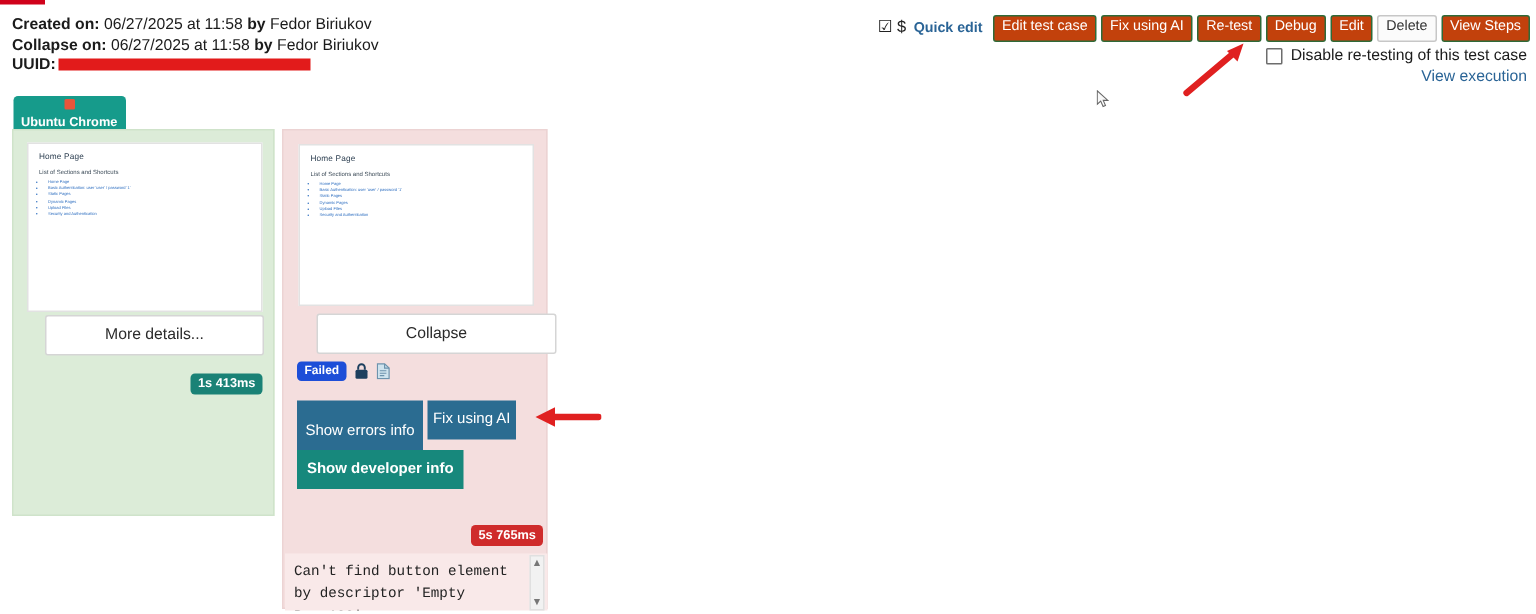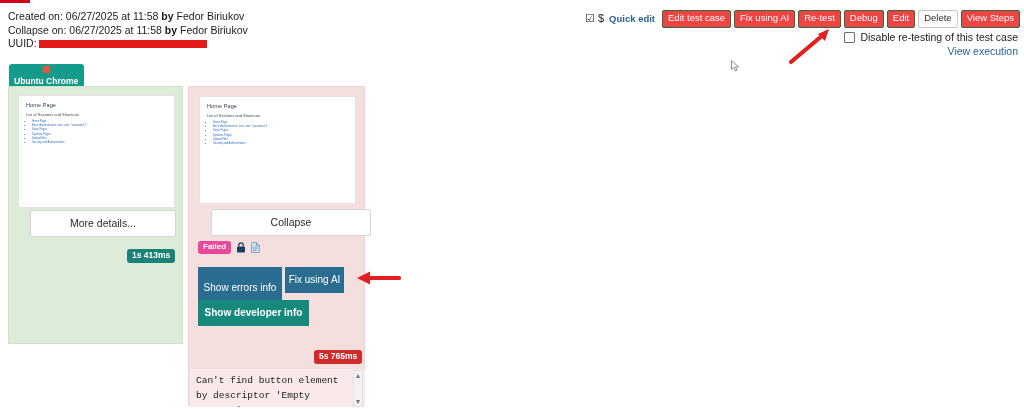--- a/index.html
+++ b/index.html
@@ -34,7 +34,7 @@
     color: #1b1b1b;
   }
   .meta .row { white-space: nowrap; }
-  .meta .k { font-weight: normal; text-align: right; }
+  .meta .k { font-weight: bold; text-align: right; }
   .meta .b { font-weight: bold; }
   .meta .v { font-weight: normal; }
   .redact {

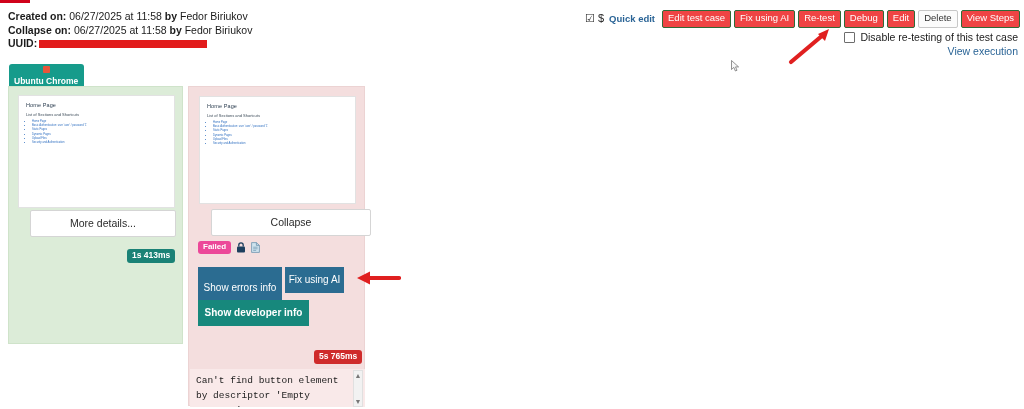--- a/index.html
+++ b/index.html
@@ -91,7 +91,7 @@
     white-space: nowrap;
   }
   .btn-g {
-    background: #ef4444;
+    background: #c2410c;
     color: #ffffff;
     font-size: 9.5px;
     border: 1px solid #2f6a38;

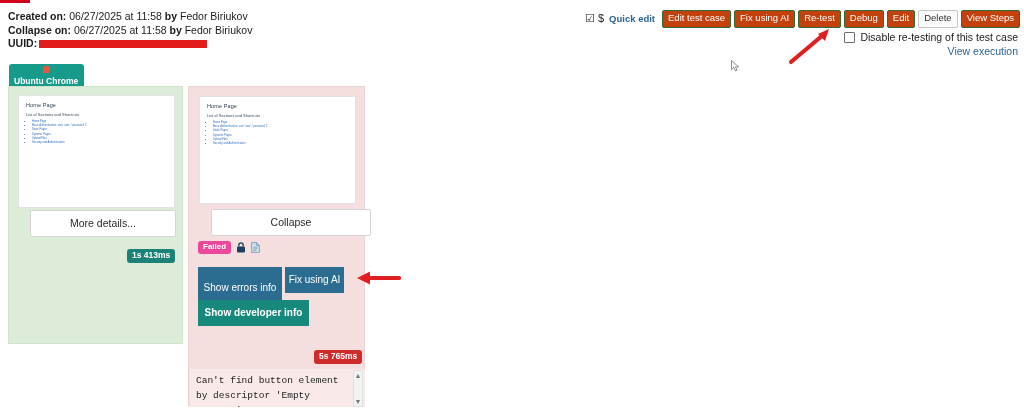--- a/index.html
+++ b/index.html
@@ -239,7 +239,7 @@
     gap: 5px;
   }
   .failed-badge {
-    background: #ec4899;
+    background: #1d4ed8;
     color: #fff;
     font-size: 8px;
     font-weight: bold;

